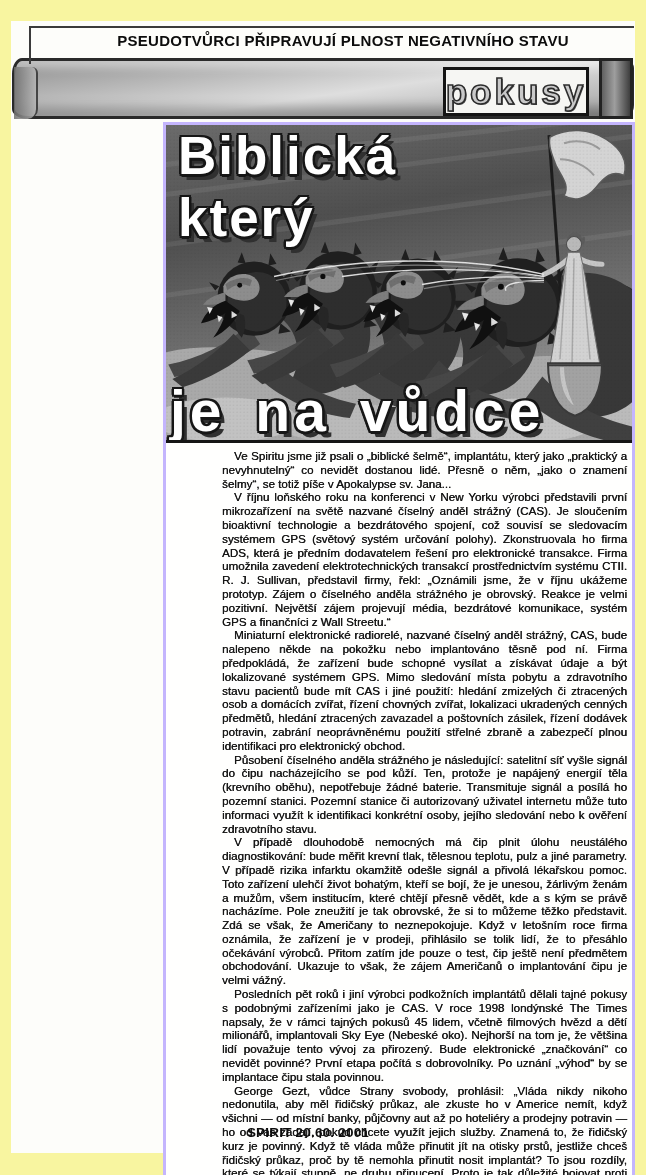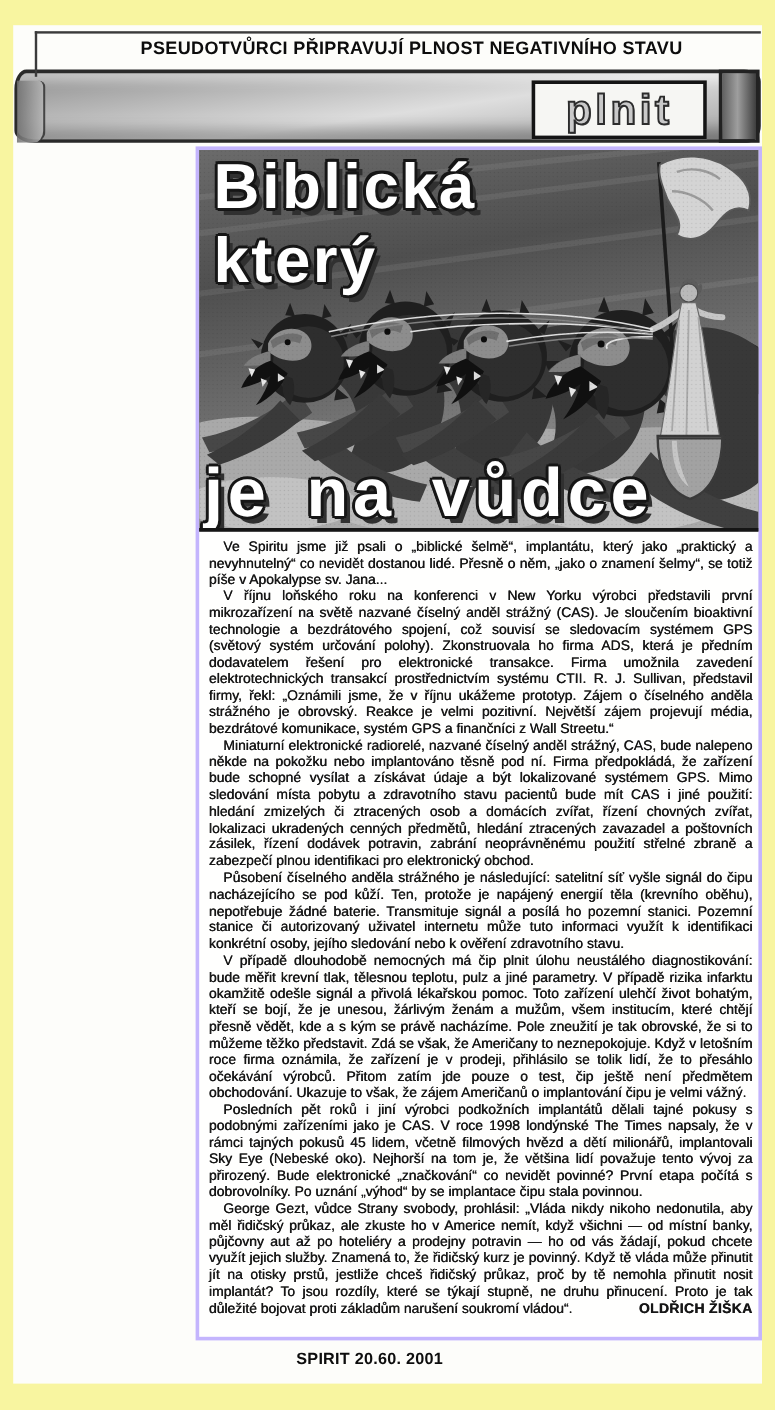--- a/index.html
+++ b/index.html
@@ -103,7 +103,7 @@
   <div class="ribbon">
     <div class="ribbon-fold-left"></div>
     <div class="spirit-box">
-      <span class="spirit-text">plnit</span>
+      <span class="spirit-text">pokusy</span>
     </div>
     <div class="ribbon-end"></div>
   </div>

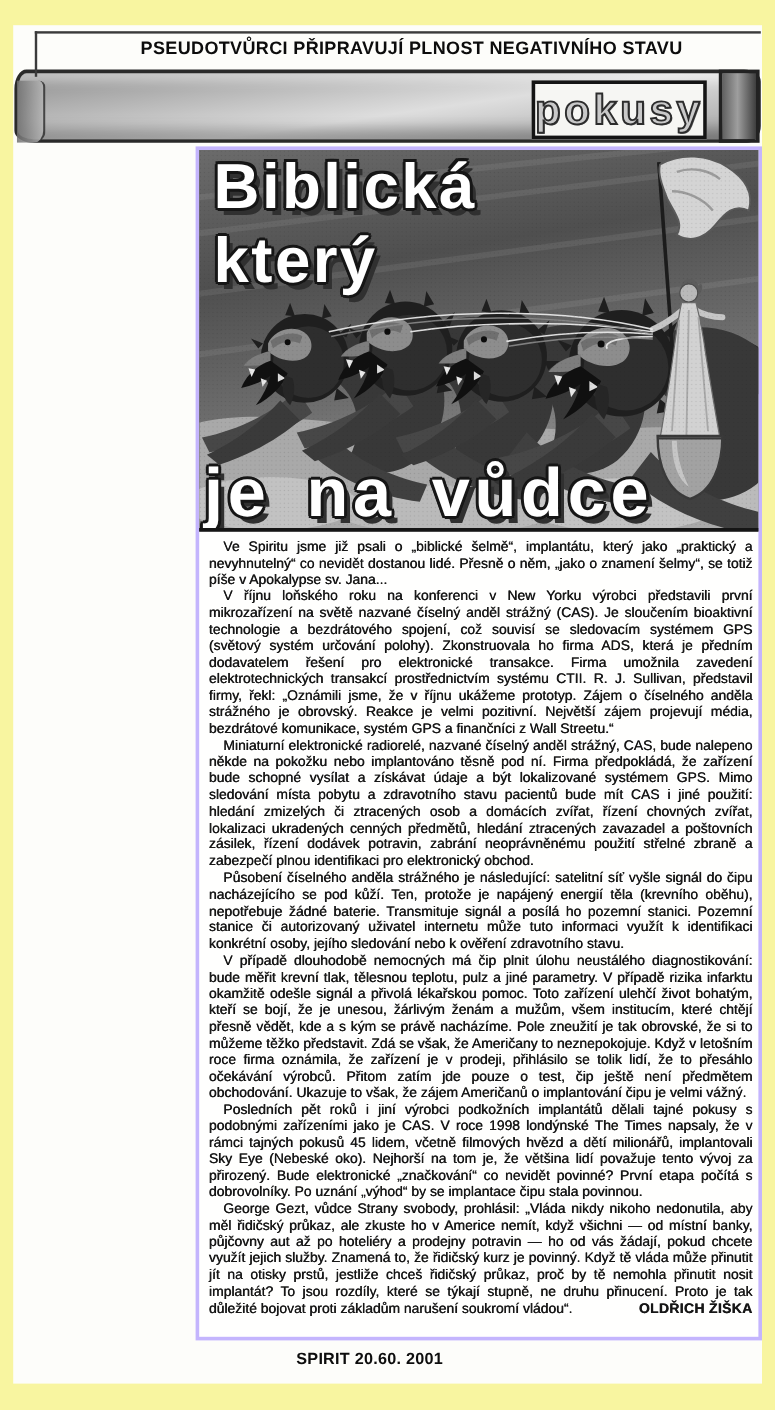--- a/index.html
+++ b/index.html
@@ -84,7 +84,7 @@
     font-size:11.6px; line-height:13.8px; text-align:justify;
     color:#171717; text-shadow:0.35px 0 0 currentColor;
   }
-  .body-text p { text-indent:12px; }
+  .body-text p { text-indent:12px;margin-left:48px; }
   .author {
     float:right; font-weight:bold; text-indent:0; margin-left:10px; letter-spacing:0.3px;
   }

